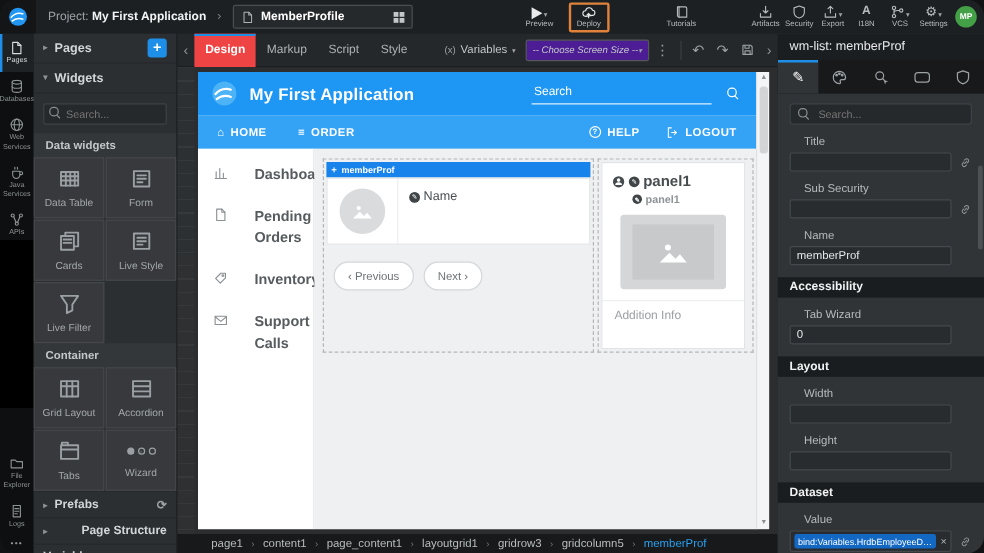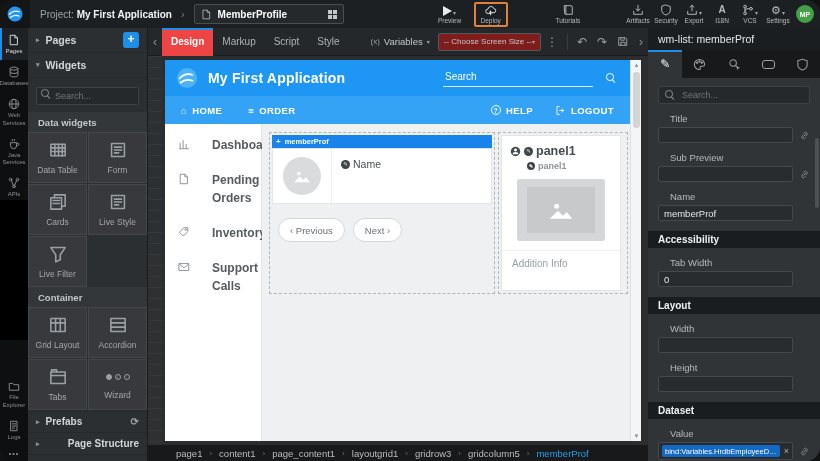--- a/index.html
+++ b/index.html
@@ -35,7 +35,7 @@
   .dtab.active{background:#ef4444;color:#fff;box-shadow:inset 0 2px 0 #1e8fe8;font-weight:bold;}
   .vars{display:flex;gap:4px;font-size:9.5px;color:#c3c7c9;align-items:center;margin-left:22px;white-space:nowrap;}
   .vars .vglyph{font-size:8px;color:#9da2a5;}
-  .scr-select{width:104px;height:18px;border:1px solid #54585b;border-radius:2px;background:#7f1d1d;color:#c3c7c9;font-size:8px;display:flex;align-items:center;padding:0 5px;margin-left:8px;white-space:nowrap;}
+  .scr-select{width:104px;height:18px;border:1px solid #54585b;border-radius:2px;background:#4c1d95;color:#c3c7c9;font-size:8px;display:flex;align-items:center;padding:0 5px;margin-left:8px;white-space:nowrap;font-style:italic;}
   .scr-select .chev{margin-left:auto;}
   .tb2-ico{color:#9da2a5;font-size:12px;padding:0 5px;line-height:1;}
   .tb2-div{width:1px;height:16px;background:#3a3e41;margin:0 4px;}

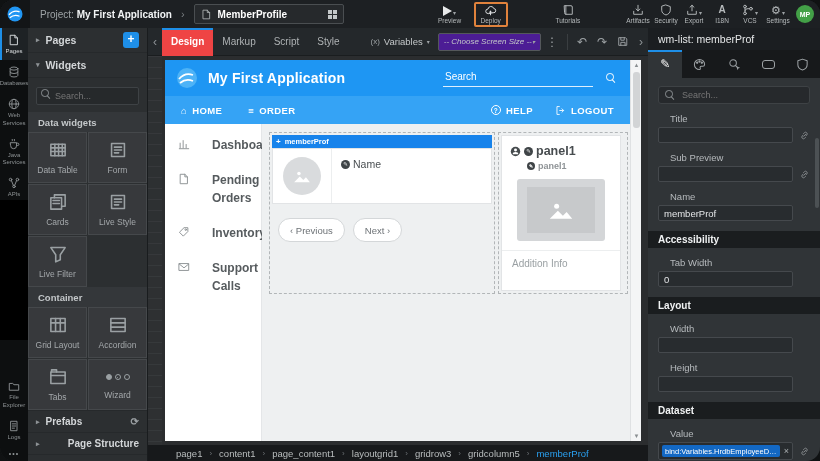--- a/index.html
+++ b/index.html
@@ -716,7 +716,7 @@
             <use href="#i-link"></use>
           </svg>
       </div>
-      <div class="p-label">Sub Preview</div>
+      <div class="p-label">Sub Security</div>
       <div class="p-row">
         <input class="p-input" value="" style="">
         <svg class="ico link-ico" width="11" height="11">

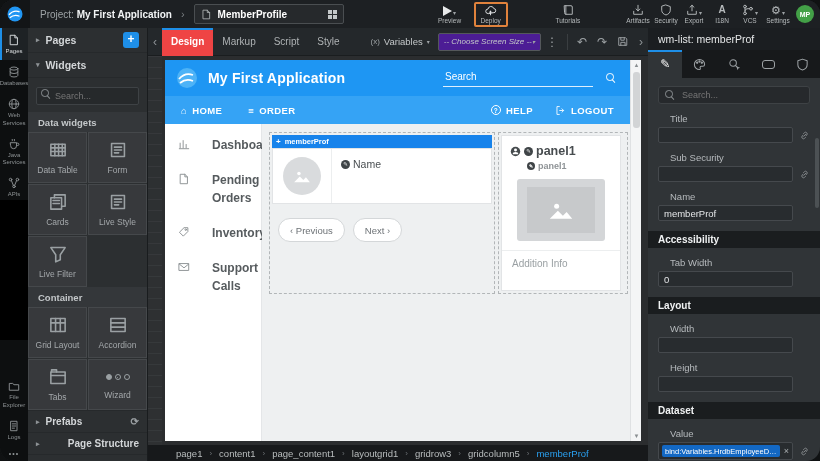--- a/index.html
+++ b/index.html
@@ -729,7 +729,7 @@
         <span class="spacer11"></span>
       </div>
       <div class="p-band">Accessibility</div>
-      <div class="p-label">Tab Width</div>
+      <div class="p-label">Tab Wizard</div>
       <div class="p-row">
         <input class="p-input" value="0" style="">
         <span class="spacer11"></span>

